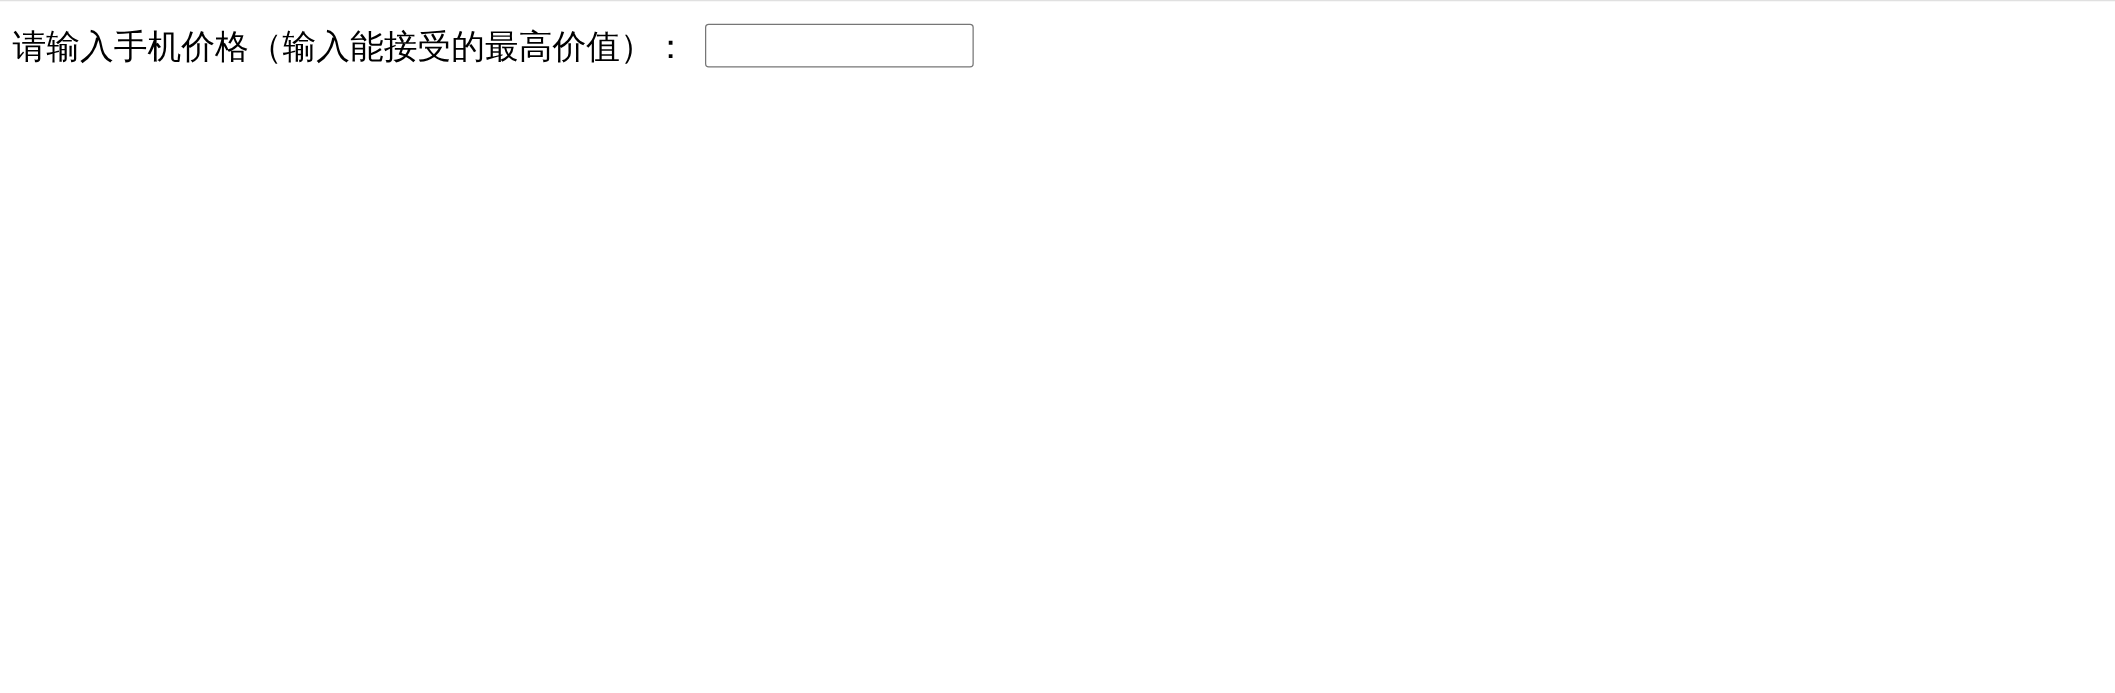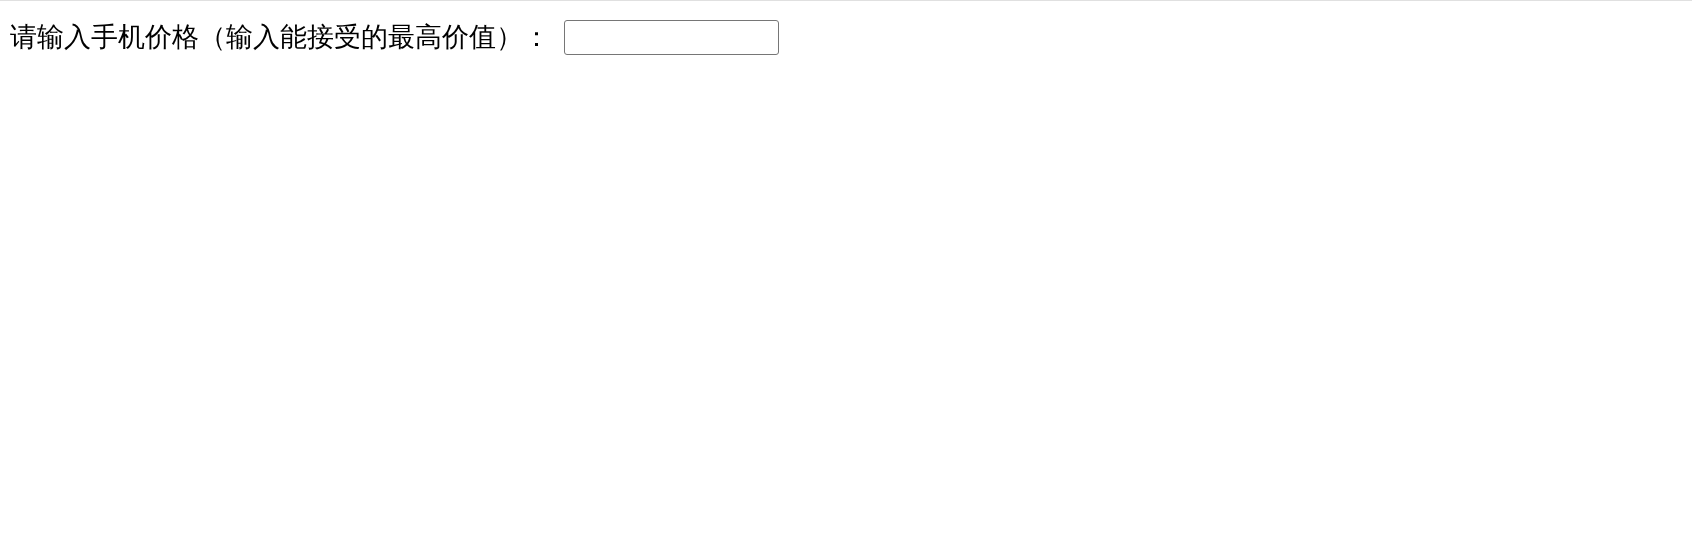--- a/index.html
+++ b/index.html
@@ -16,7 +16,6 @@
     }
     .form-row {
       display: flex;
-      align-items: center;
       padding: 18px 26px 0 10px;
     }
     .form-label {

